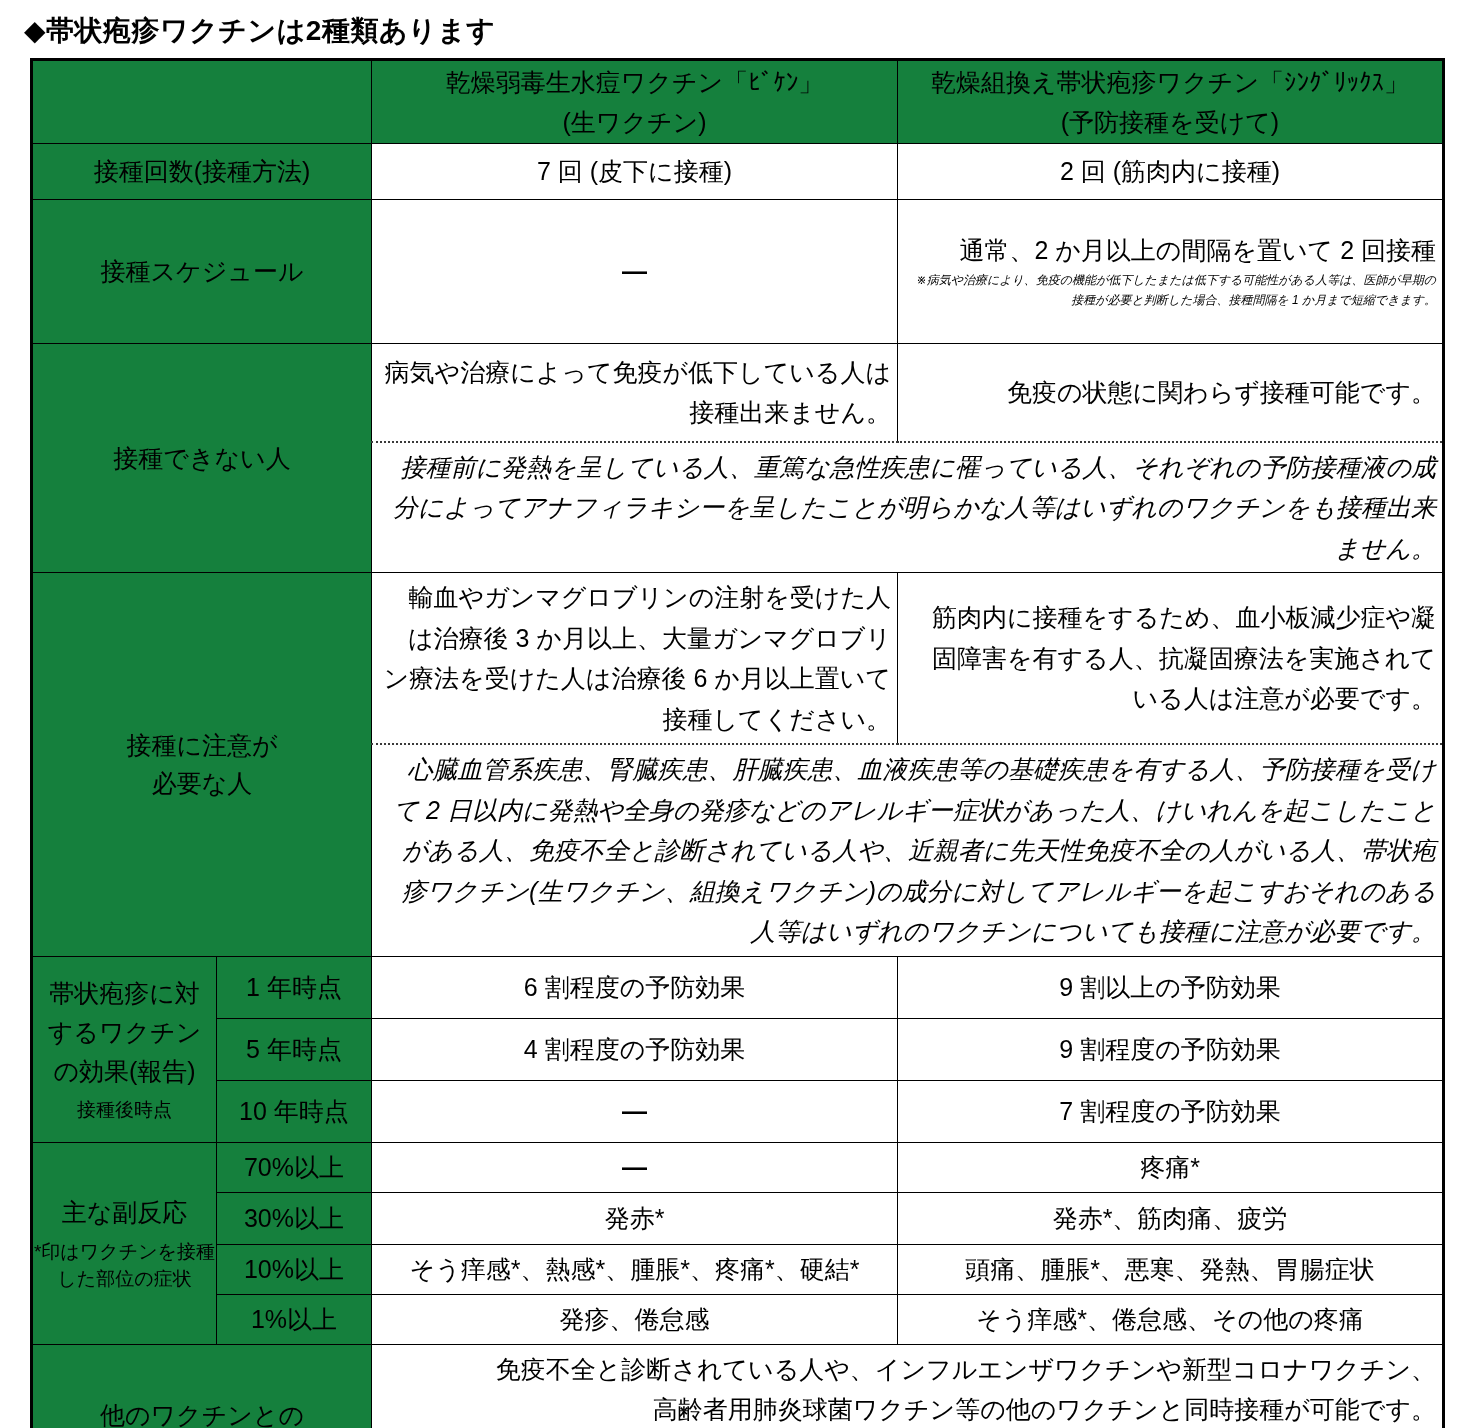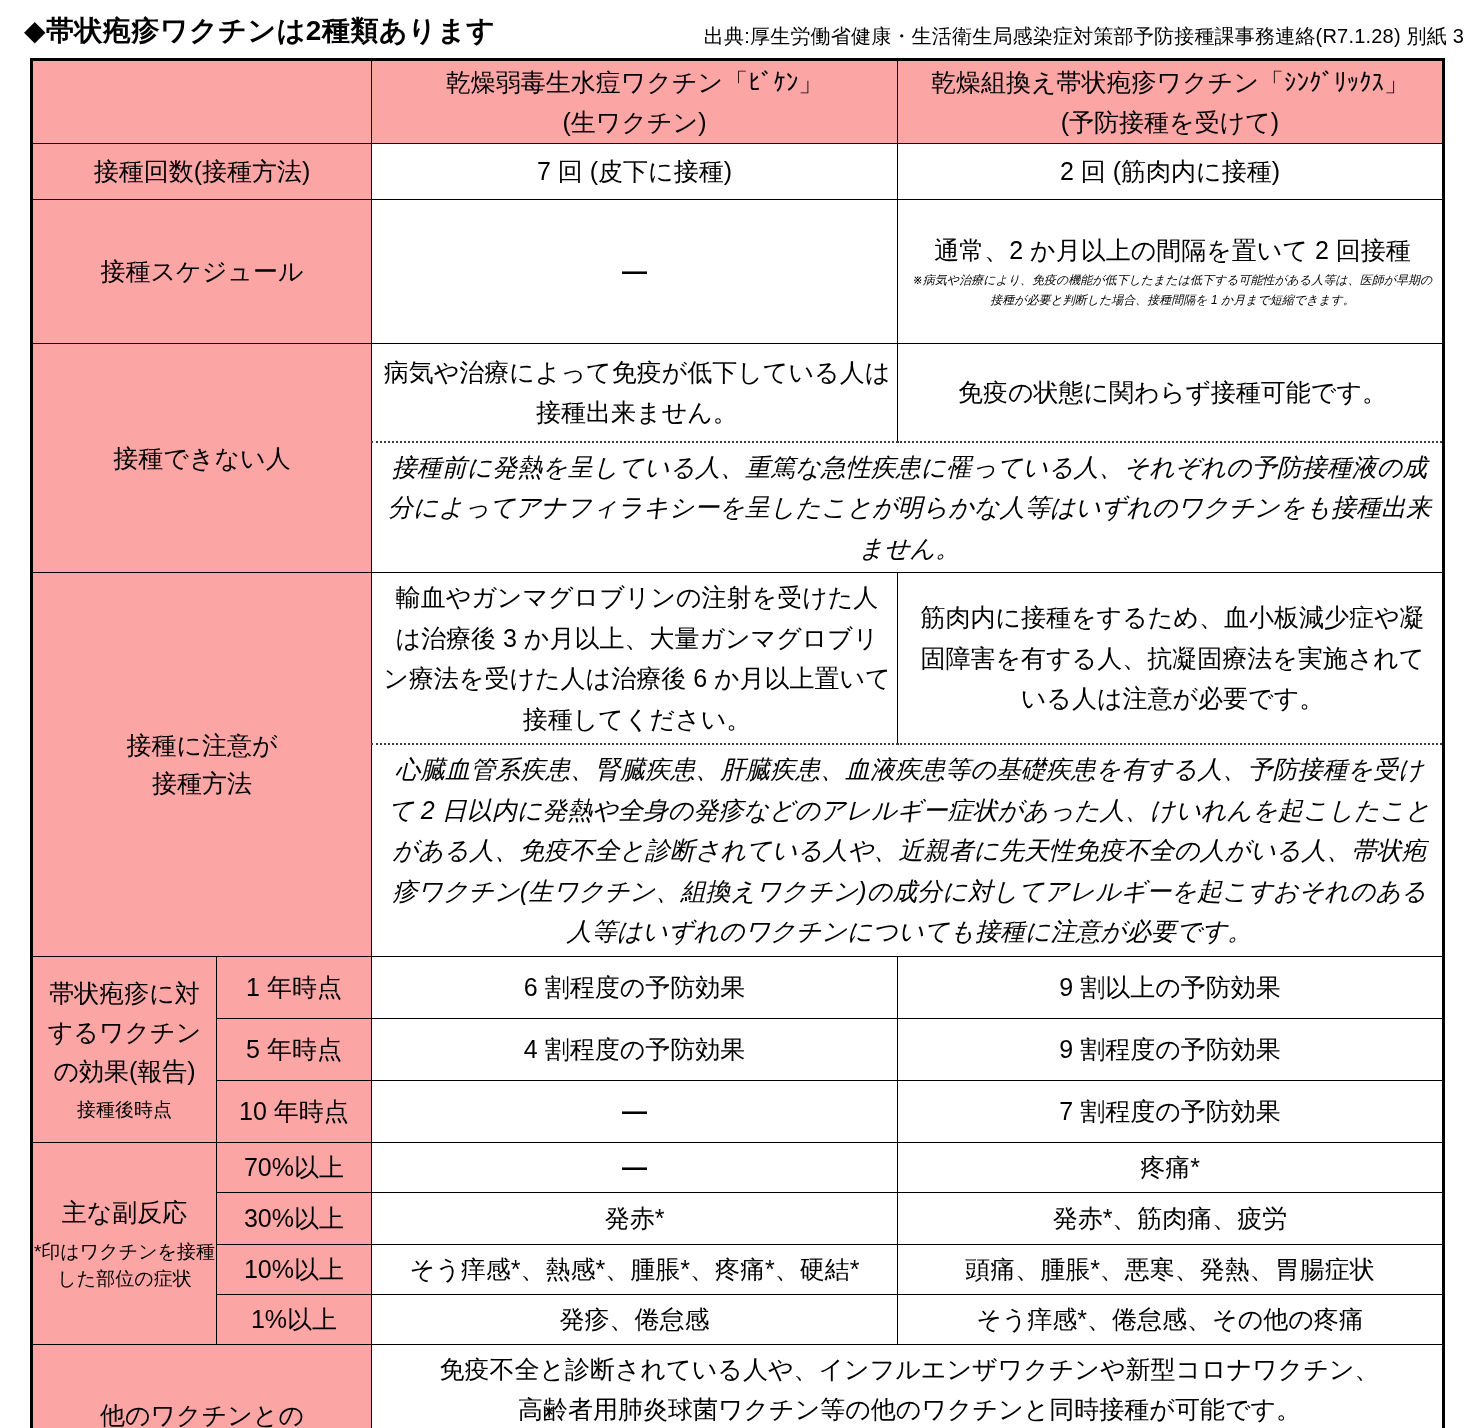--- a/index.html
+++ b/index.html
@@ -39,7 +39,6 @@
 
 <div class="titlebar">
   <div class="doc-title">◆帯状疱疹ワクチンは2種類あります</div>
-  <div class="doc-source">出典:厚生労働省健康・生活衛生局感染症対策部予防接種課事務連絡(R7.1.28) 別紙 3</div>
 </div>
 
 <table class="cmp">

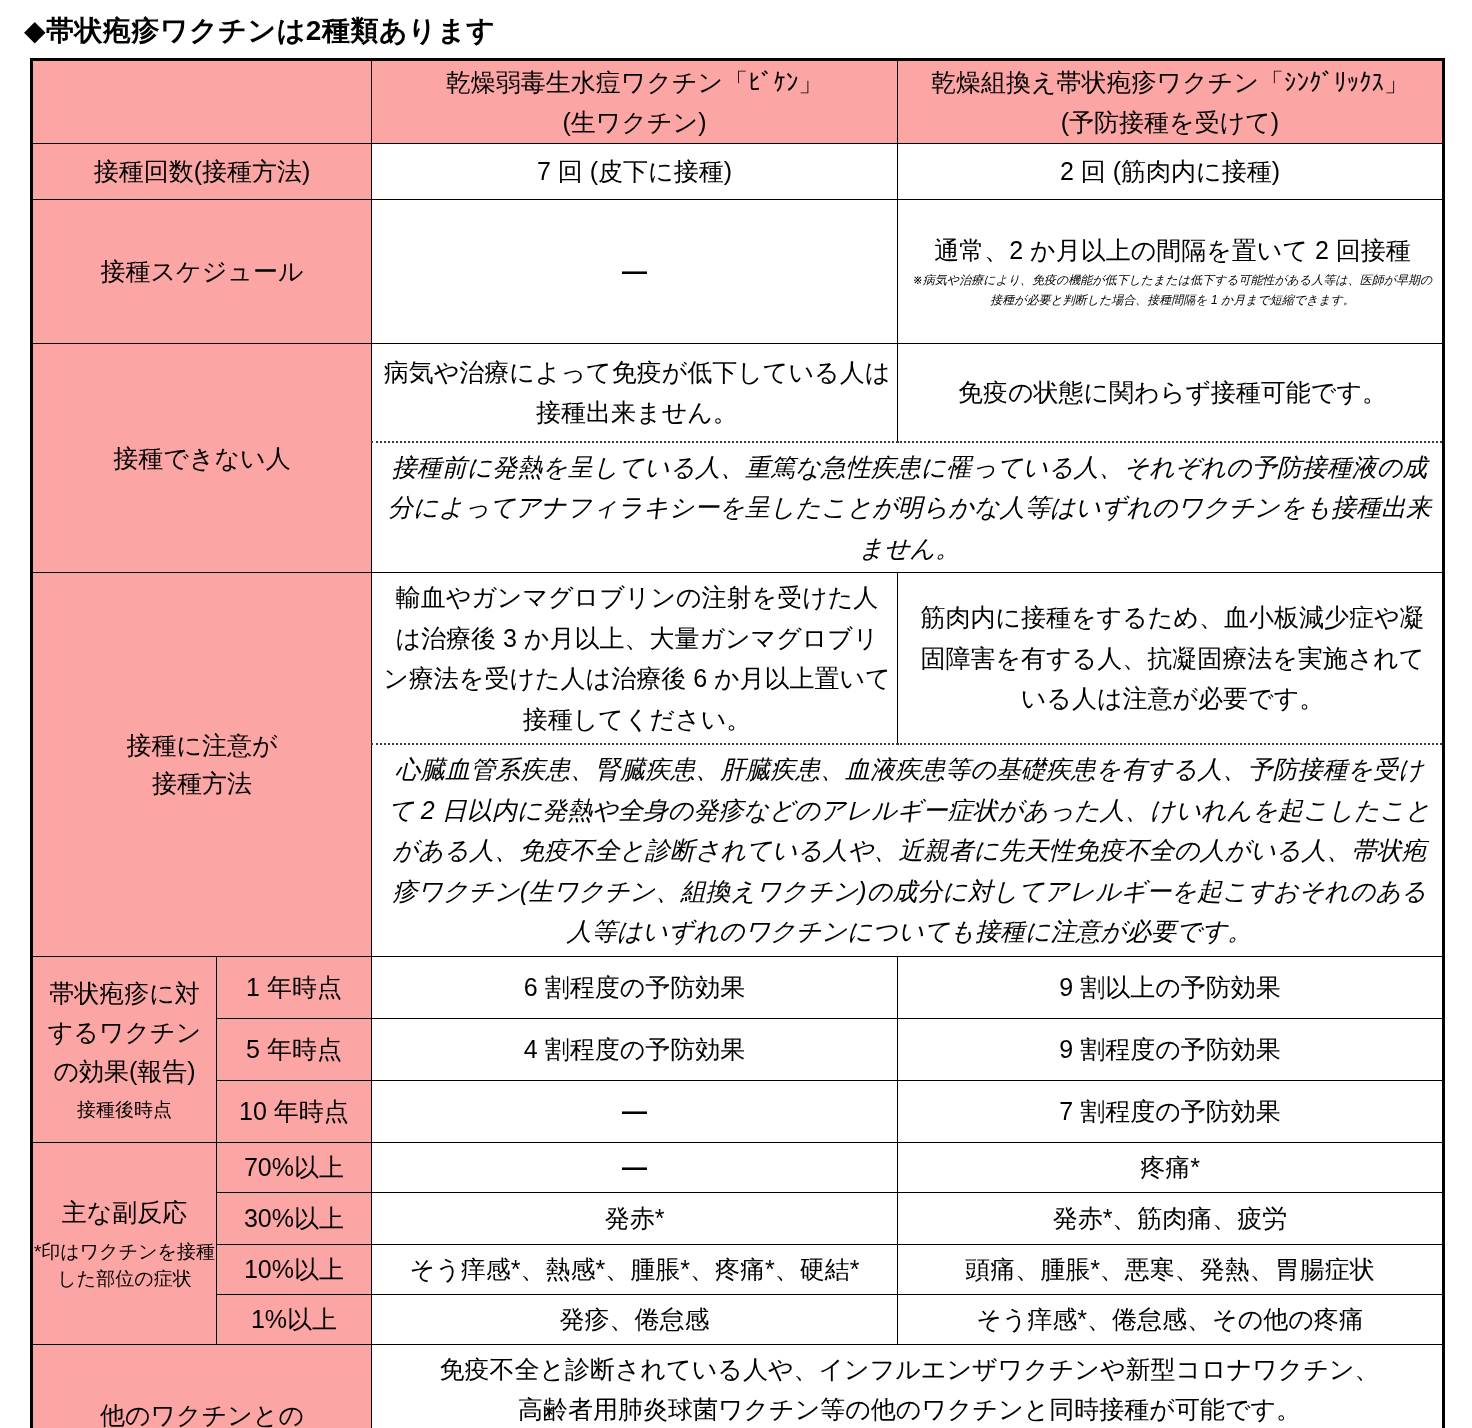--- a/index.html
+++ b/index.html
@@ -21,7 +21,7 @@
     font-size:25px;
   }
   td{border:1.5px solid #000;vertical-align:middle;padding:0;overflow:hidden;}
-  .gray{background:#fca5a5;}
+  .gray{background:#15803d;}
   .c{text-align:center;}
   .l{text-align:center;padding:4px 6px 4px 11px;}
   .pre{white-space:pre-line;}

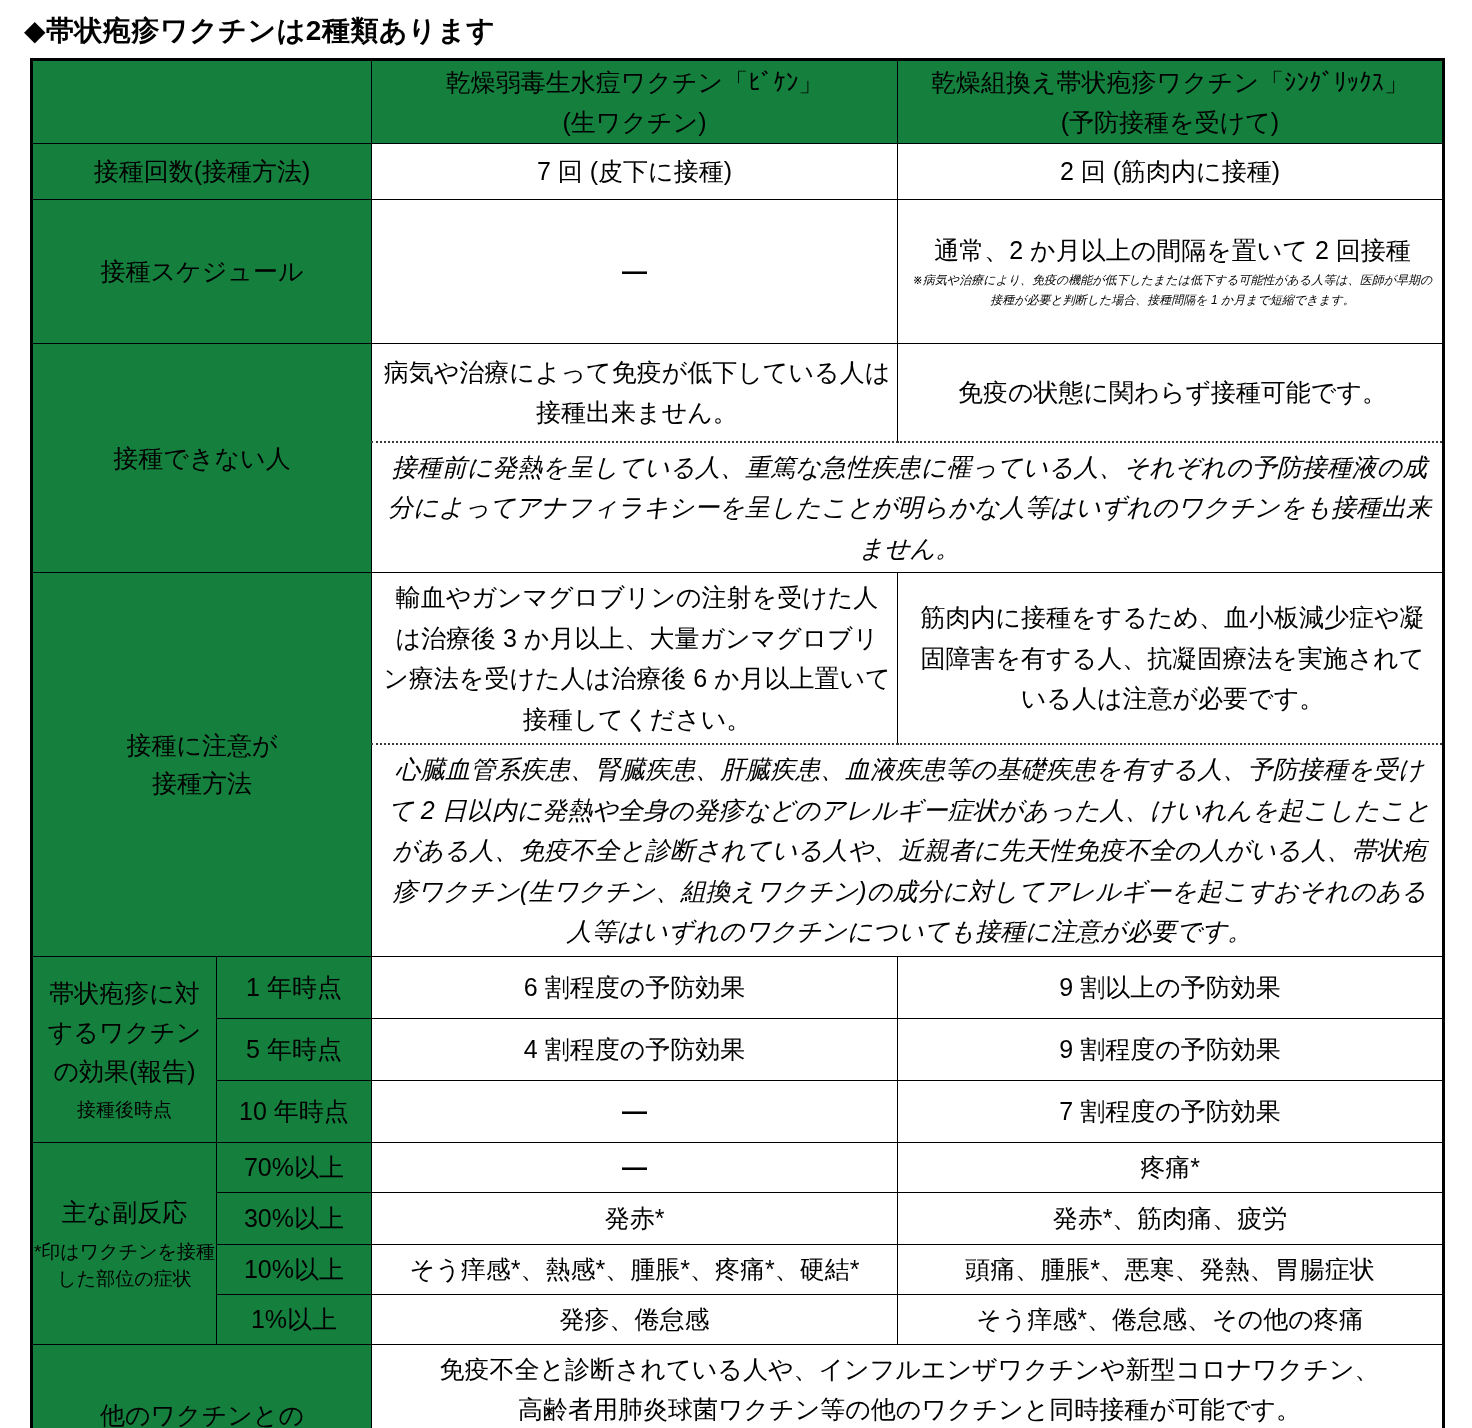--- a/index.html
+++ b/index.html
@@ -23,7 +23,7 @@
   td{border:1.5px solid #000;vertical-align:middle;padding:0;overflow:hidden;}
   .gray{background:#15803d;}
   .c{text-align:center;}
-  .l{text-align:center;padding:4px 6px 4px 11px;}
+  .l{text-align:right;padding:4px 6px 4px 11px;}
   .pre{white-space:pre-line;}
   .lh{line-height:1.62;}
   .hdr{line-height:1.6;font-size:25px;}

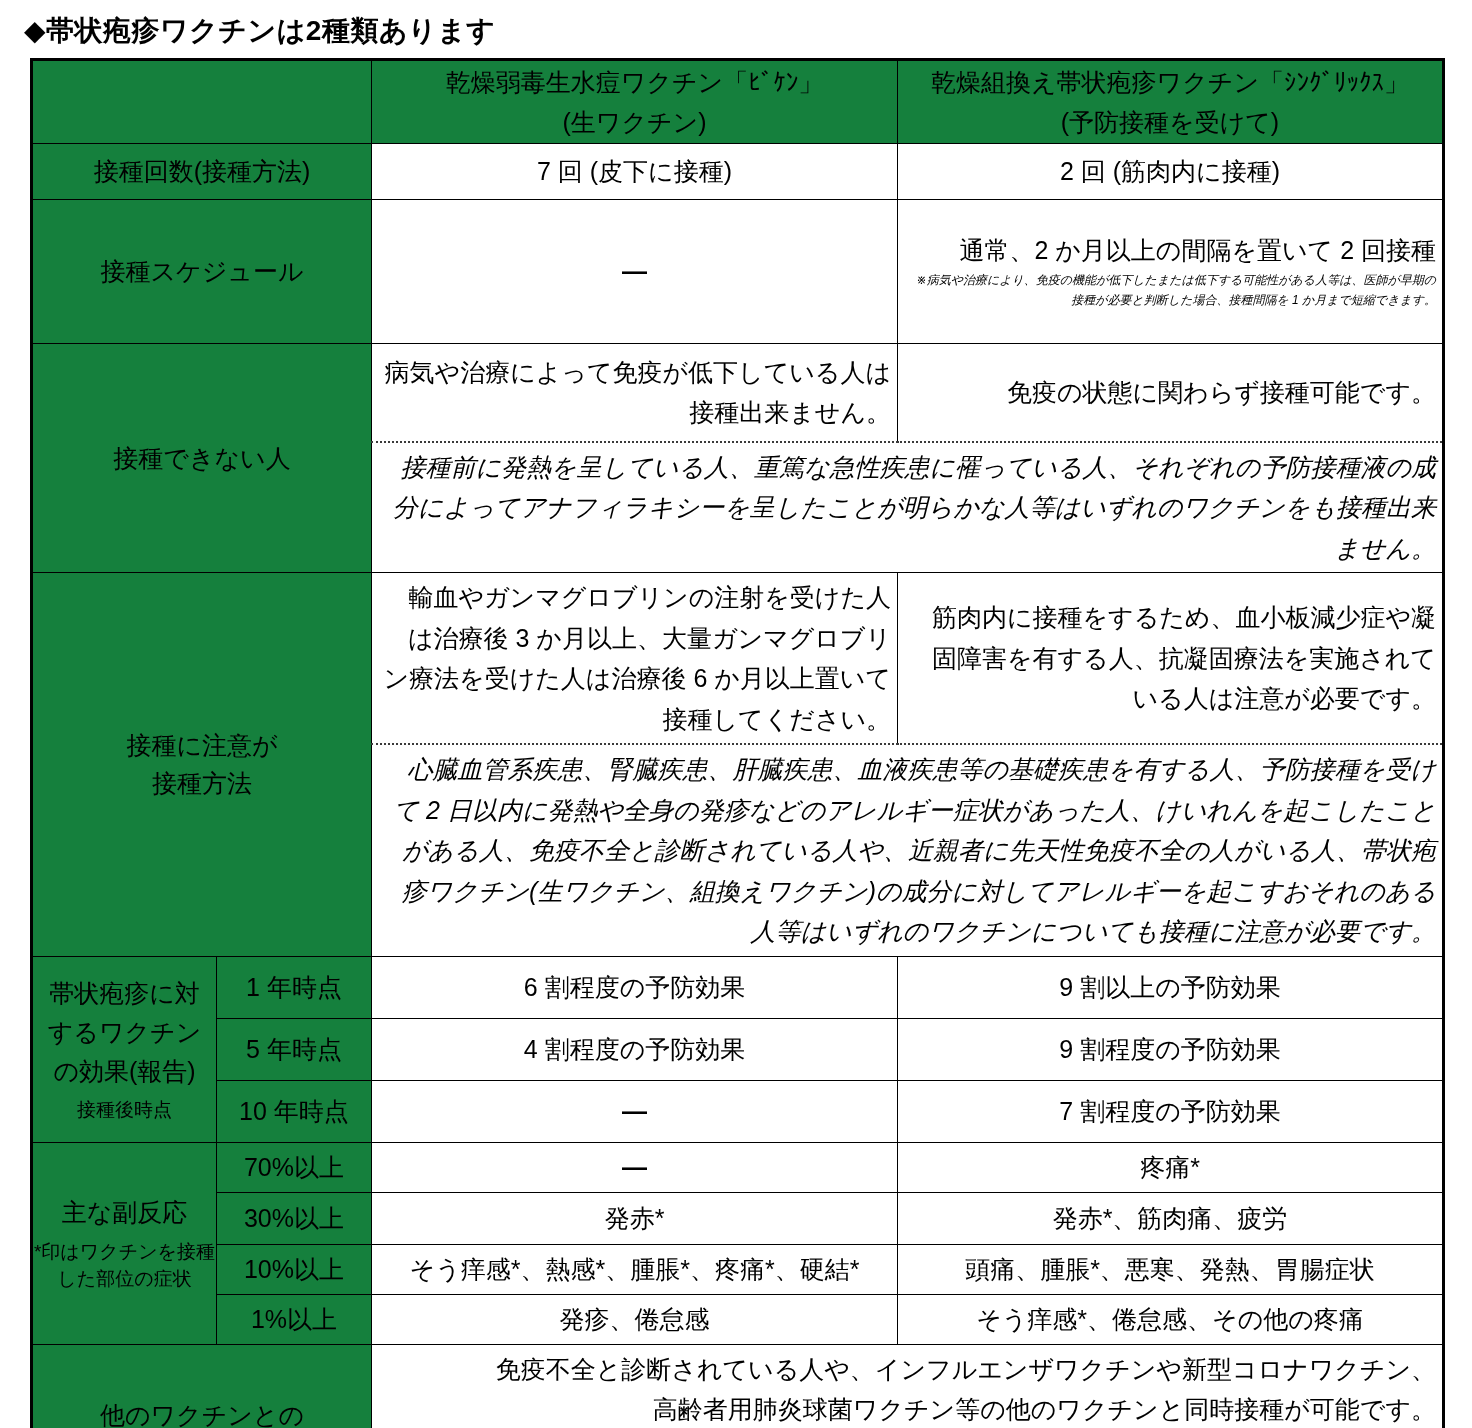--- a/index.html
+++ b/index.html
@@ -91,7 +91,7 @@
 
   <tr style="height:158px">
     <td colspan="2" rowspan="2" class="gray c label pre">接種に注意が
-接種方法</td>
+必要な人</td>
     <td class="l lh">輸血やガンマグロブリンの注射を受けた人は治療後 3 か月以上、大量ガンマグロブリン療法を受けた人は治療後 6 か月以上置いて接種してください。</td>
     <td class="l lh">筋肉内に接種をするため、血小板減少症や凝固障害を有する人、抗凝固療法を実施されている人は注意が必要です。</td>
   </tr>

